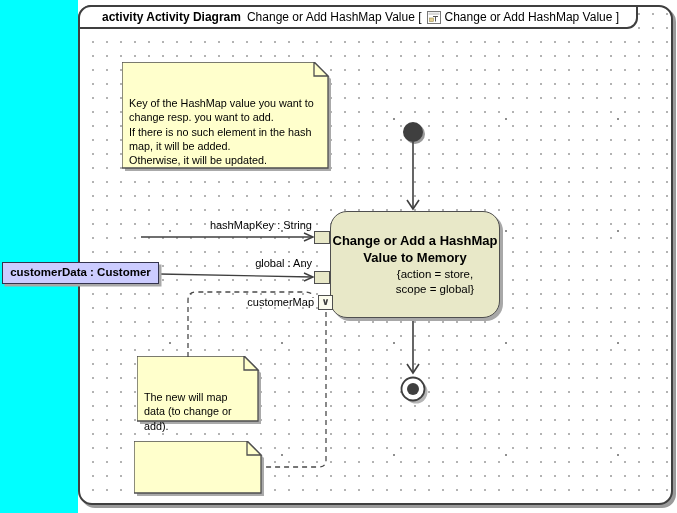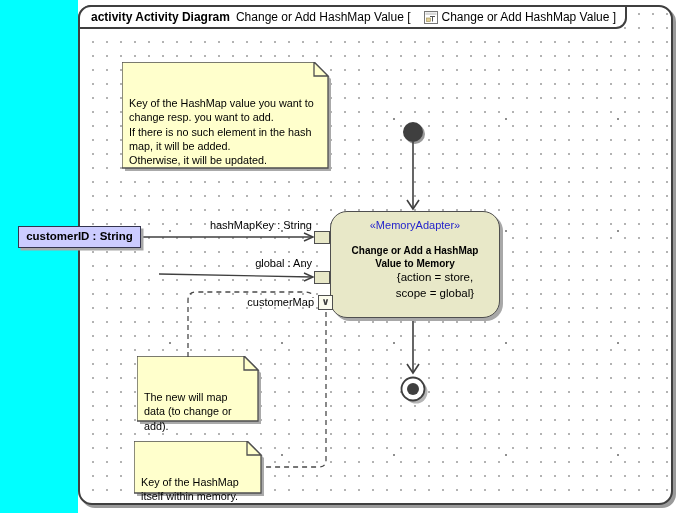--- a/index.html
+++ b/index.html
@@ -25,7 +25,7 @@
     position:absolute;left:-2px;top:-2px;height:20px;width:534px;
     background:#ffffff;border:2px solid #3f3f3f;
     border-top-left-radius:13px;border-bottom-right-radius:11px;
-    display:flex;align-items:center;padding-left:11px;
+    display:flex;align-items:center;padding-left:22px;
     font-size:12px;color:#000;white-space:nowrap;
   }
   .frame-title .bold{font-weight:bold;margin-right:6px;}

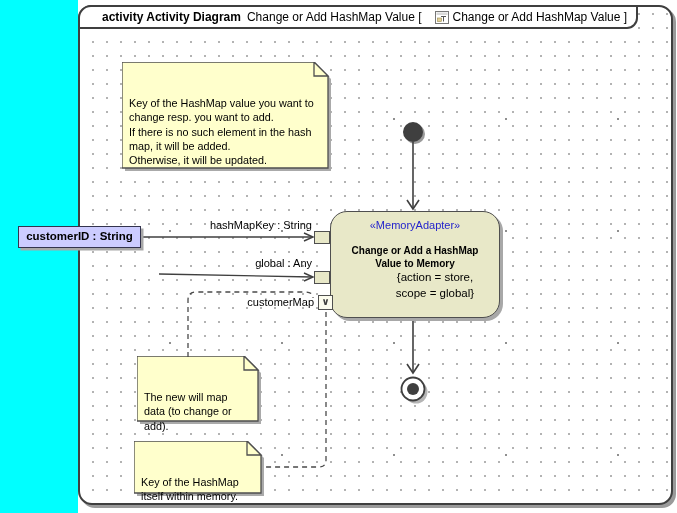--- a/index.html
+++ b/index.html
@@ -29,7 +29,7 @@
     font-size:12px;color:#000;white-space:nowrap;
   }
   .frame-title .bold{font-weight:bold;margin-right:6px;}
-  .frame-title .mid{margin-right:12px;}
+  .frame-title .mid{margin-right:4px;}
   .title-icon{display:inline-block;width:14px;height:13px;margin:0 4px 0 1px;}
   
   .note{position:absolute;}

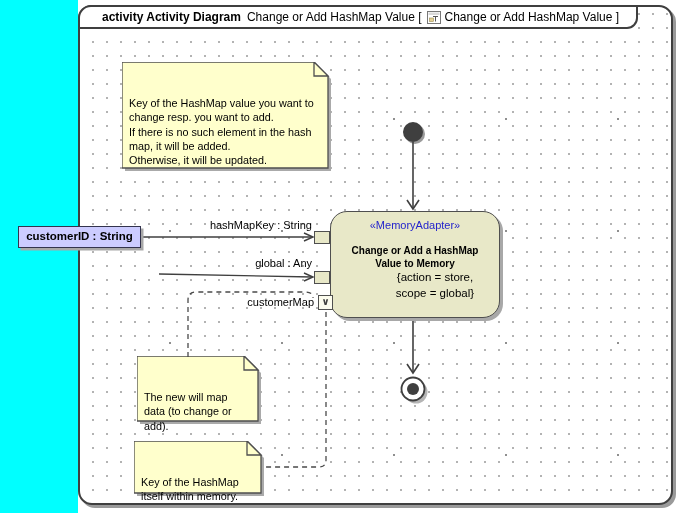--- a/index.html
+++ b/index.html
@@ -153,7 +153,6 @@
   </svg>
 
   <div class="action">
-    <div class="stereotype">«MemoryAdapter»</div>
     <div class="name">Change or Add a HashMap
 Value to Memory</div>
     <div class="constraint">{action = store,

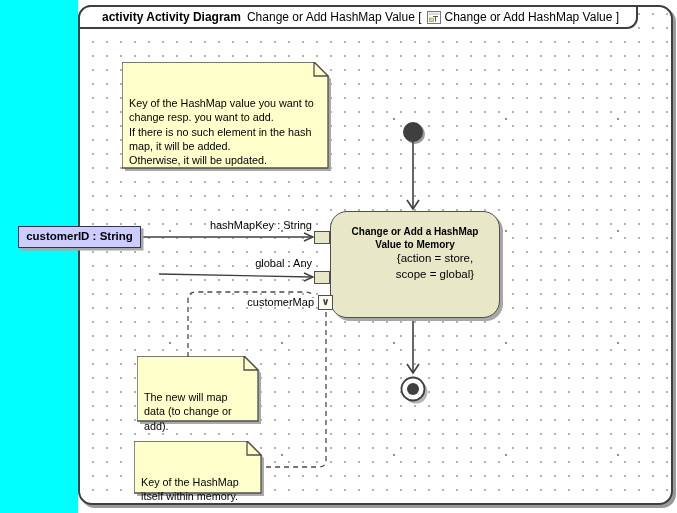--- a/index.html
+++ b/index.html
@@ -164,9 +164,6 @@
     <span>∨</span>
   </div>
 
-  <div class="objbox" id="obj-customerid">
-    <span>customerID : String</span>
-  </div>
 
   <div class="edge-label" id="lbl-hashmapkey">hashMapKey : String</div>
   <div class="edge-label" id="lbl-value">global : Any</div>

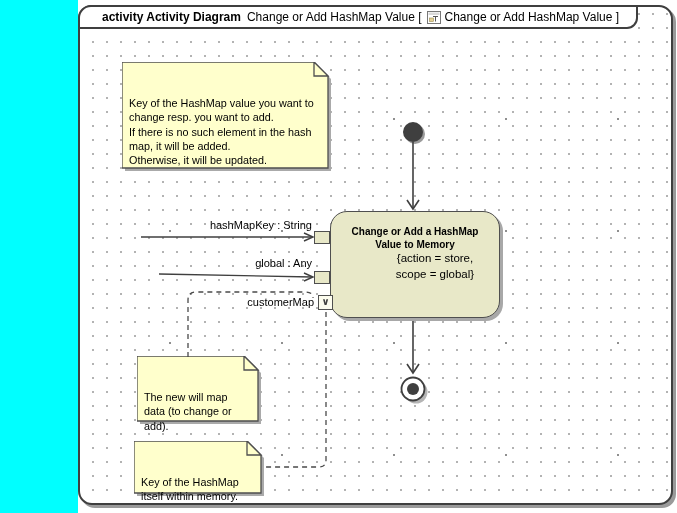--- a/index.html
+++ b/index.html
@@ -46,7 +46,7 @@
     text-align:center;color:#000;
   }
   .action .stereotype{margin-top:7px;font-size:11px;color:#2424CC;}
-  .action .name{margin-top:13px;font-size:10px;font-weight:bold;white-space:pre-line;line-height:1.3;}
+  .action .name{margin-top:21px;font-size:13px;font-weight:bold;white-space:pre-line;line-height:1.3;}
   .action .constraint{margin-top:0;margin-left:40px;font-size:11.5px;white-space:pre-line;line-height:1.35;}
   .pin{
     position:absolute;width:16px;height:13px;background:#E8E8C8;

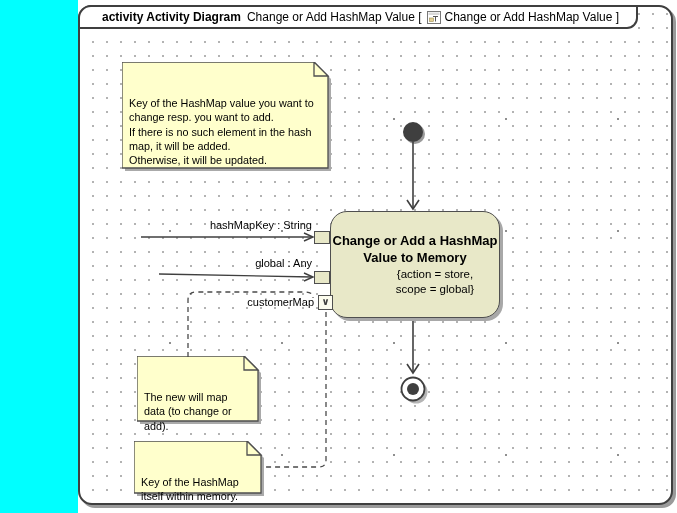--- a/index.html
+++ b/index.html
@@ -164,6 +164,9 @@
     <span>∨</span>
   </div>
 
+  <div class="objbox" id="obj-customerdata">
+    <span>customerData : Customer</span>
+  </div>
 
   <div class="edge-label" id="lbl-hashmapkey">hashMapKey : String</div>
   <div class="edge-label" id="lbl-value">global : Any</div>

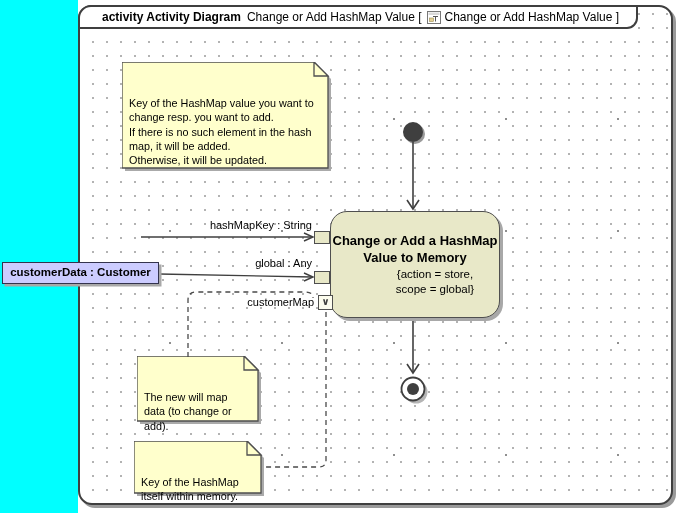--- a/index.html
+++ b/index.html
@@ -123,7 +123,6 @@
       <polygon points="0,0 113,0 127,14 127,52 0,52" fill="#FFFFCC" stroke="#4f4f4f" stroke-width="1.3"></polygon>
       <polygon points="113,0 113,14 127,14" fill="#FFFFCC" stroke="#4f4f4f" stroke-width="1.3"></polygon>
     </svg>
-    <div class="note-text">Key of the HashMap itself within memory.</div>
   </div>
 
   <svg class="overlay" viewBox="0 0 677 513">

